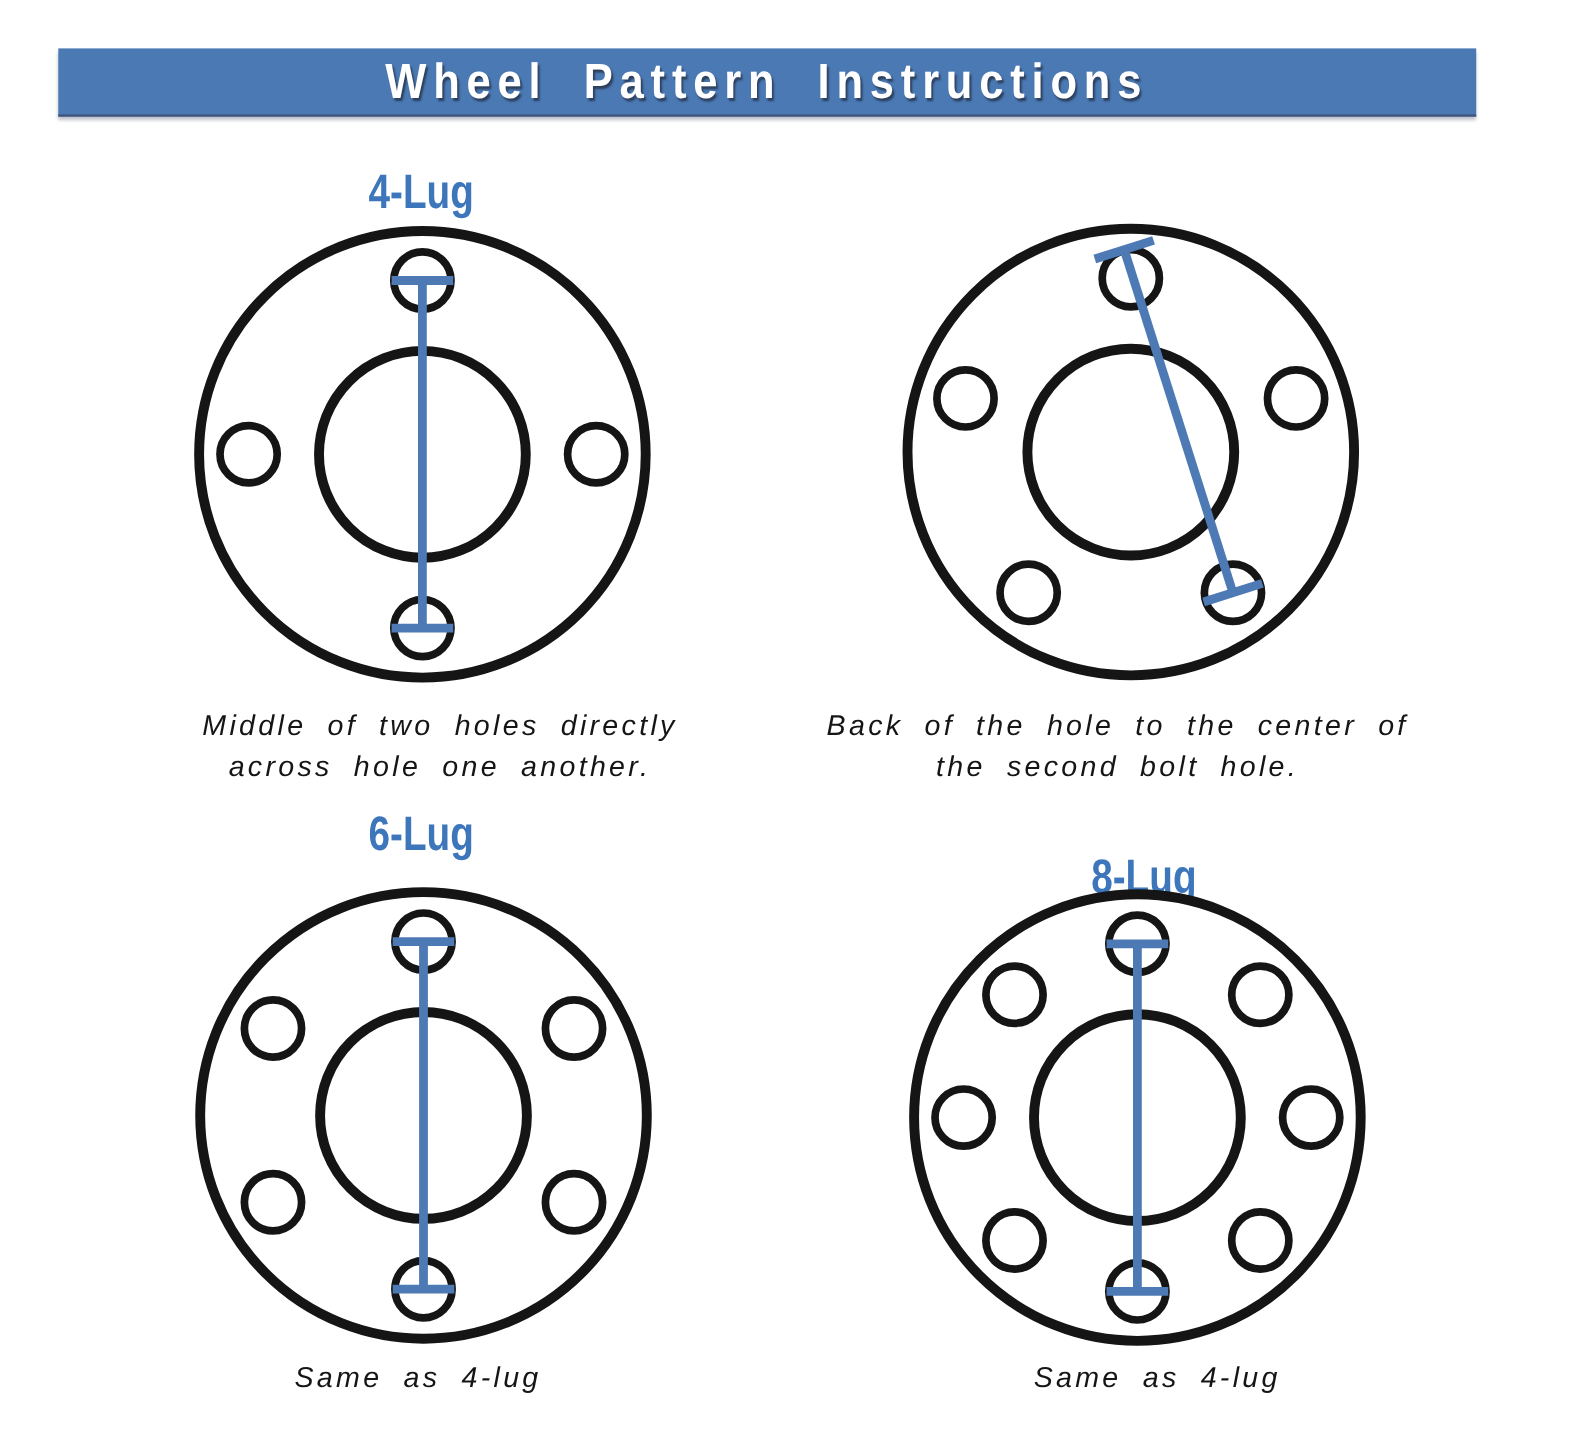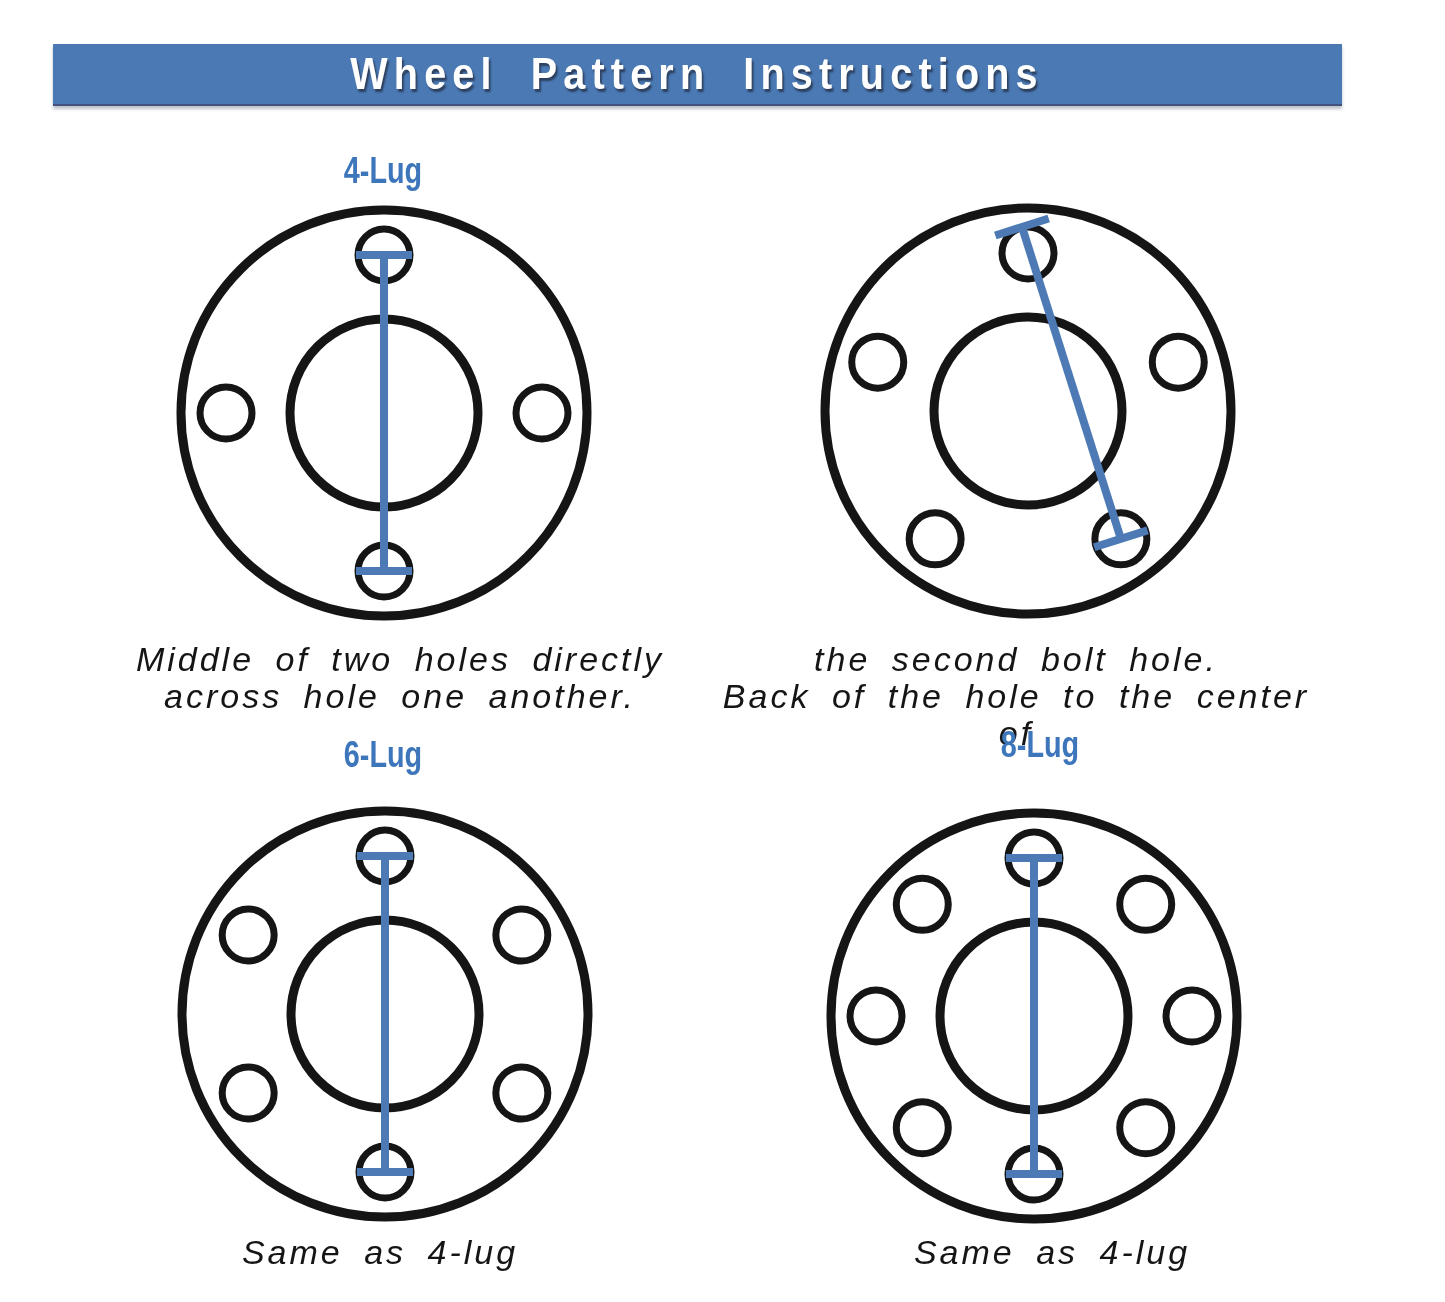--- a/index.html
+++ b/index.html
@@ -42,7 +42,7 @@
     width: 400px;
     text-align: center;
     font-weight: 700;
-    font-size: 36px;
+    font-size: 44px;
     color: #3d76bb;
     white-space: nowrap;
   }

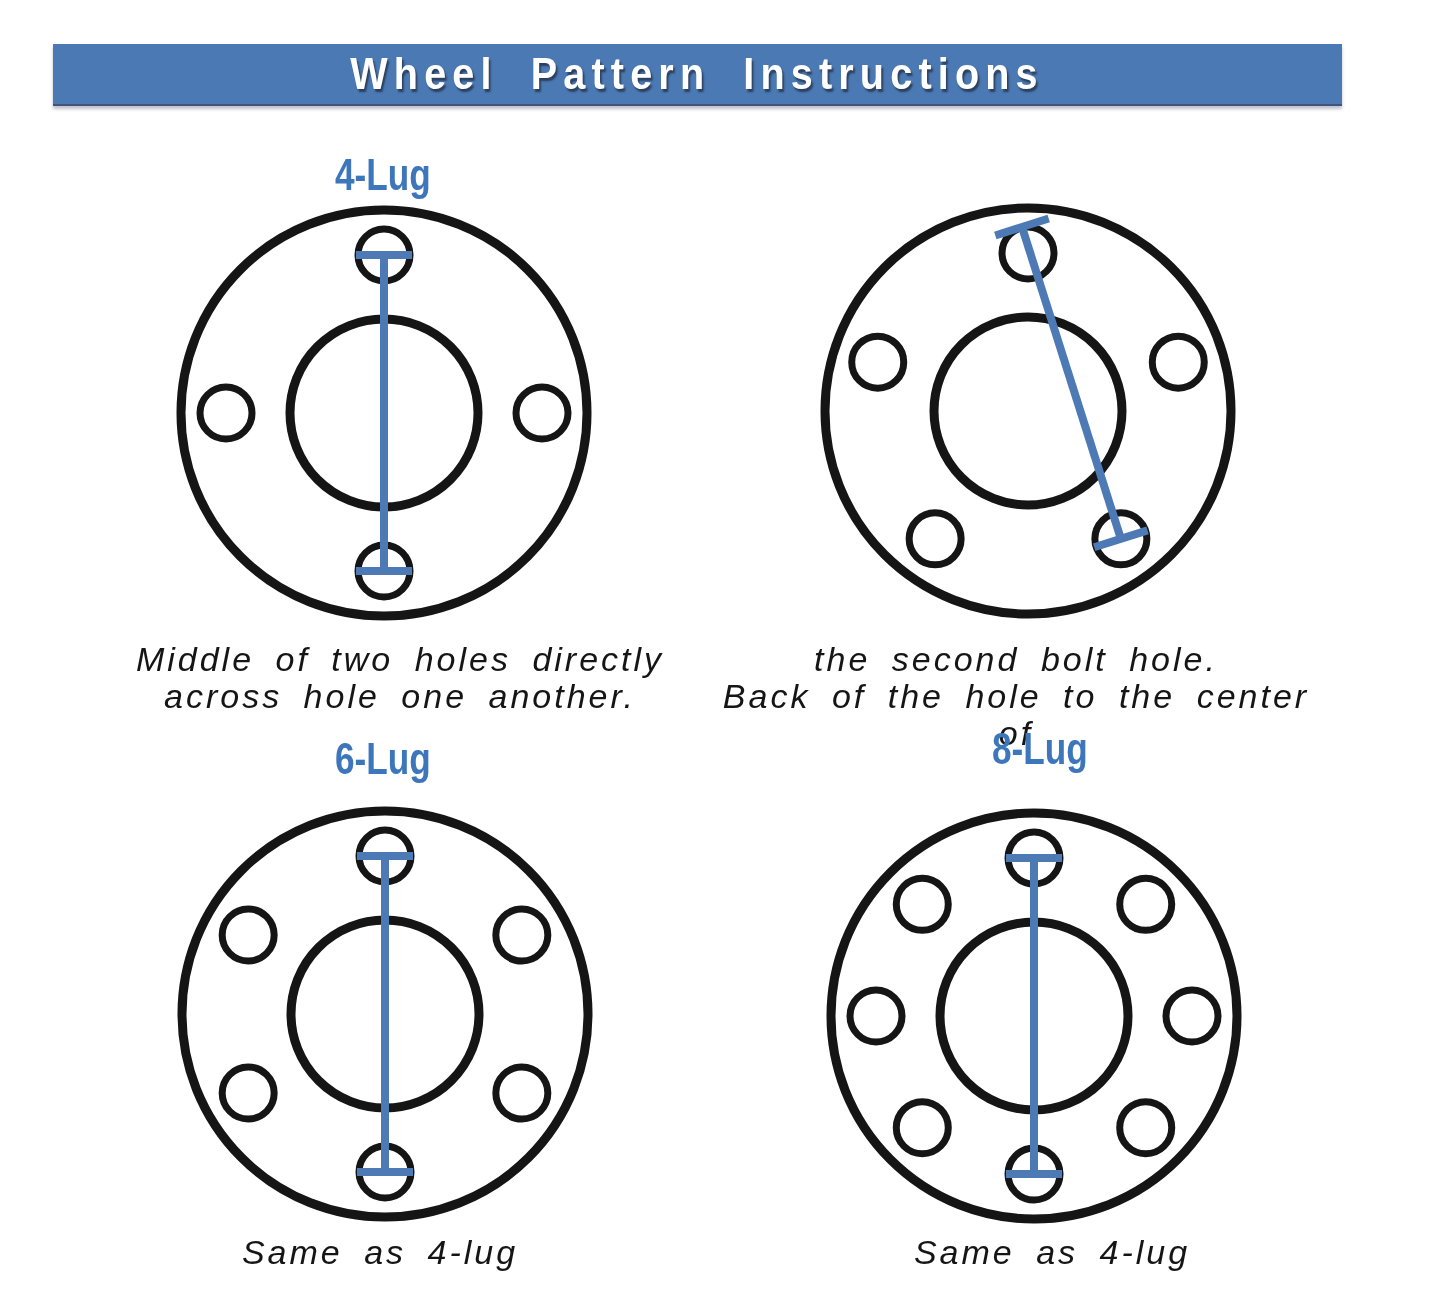--- a/index.html
+++ b/index.html
@@ -70,7 +70,7 @@
     width: 620px;
     text-align: center;
     font-style: italic;
-    font-size: 34px;
+    font-size: 26px;
     line-height: 37px;
     letter-spacing: 3px;
     word-spacing: 9px;

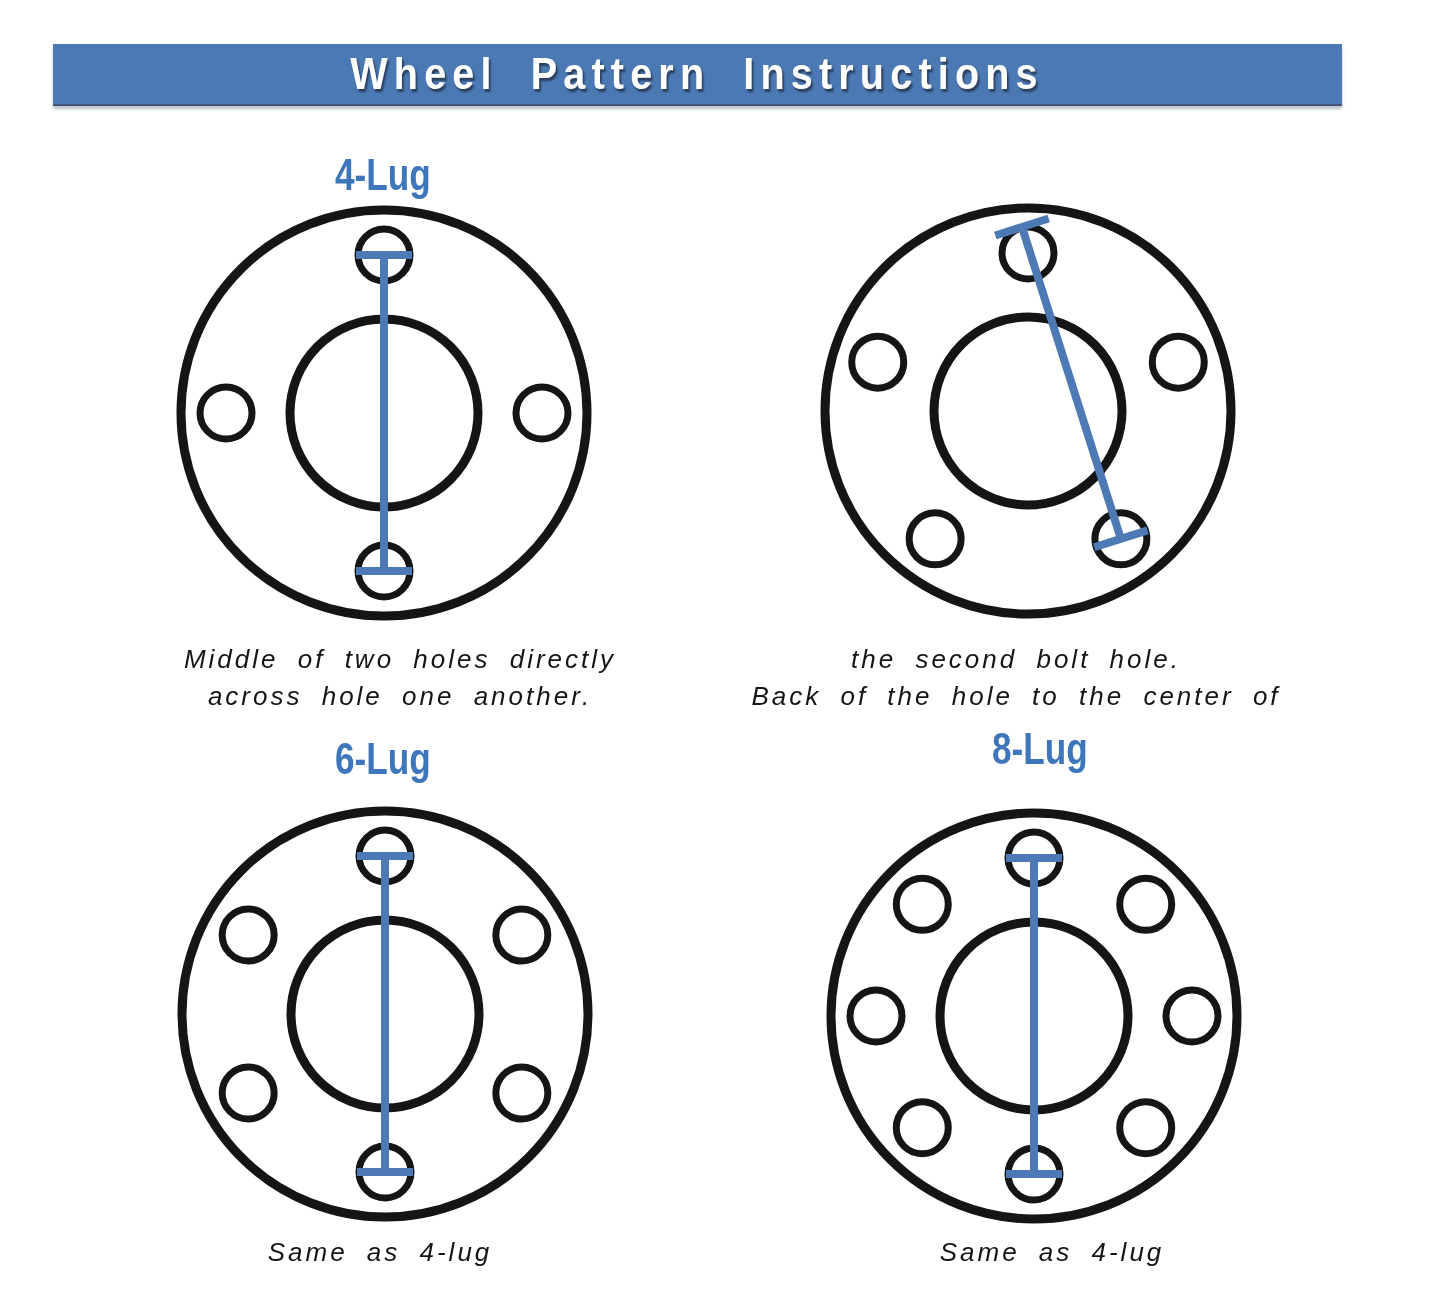--- a/index.html
+++ b/index.html
@@ -130,8 +130,8 @@
       </svg>
     </div>
   <div class="caption caption-1" style="color: rgb(21, 21, 21);">
+    <div class="cap-line">Back of the hole to the center of</div>
     <div class="cap-line">the second bolt hole.</div>
-    <div class="cap-line">Back of the hole to the center of</div>
   </div>
 
   <div class="lug-label label-2" style="color: rgb(61, 118, 187);">

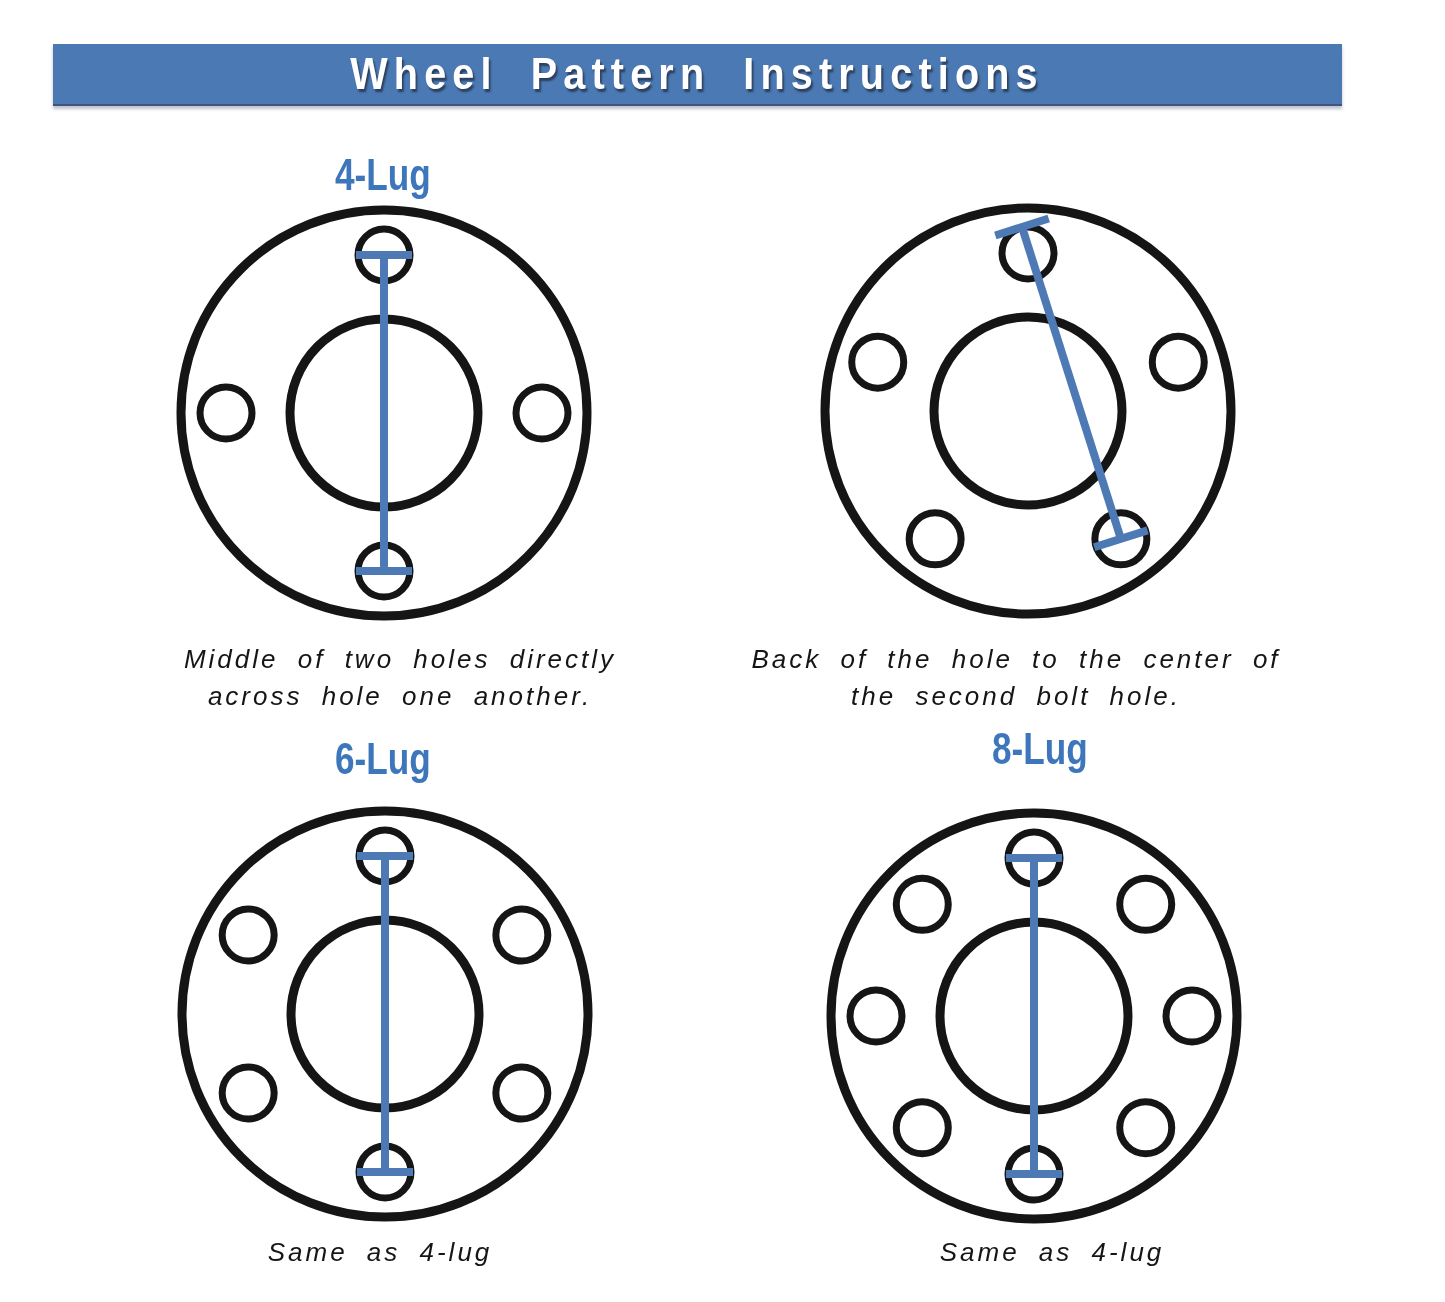--- a/index.html
+++ b/index.html
@@ -54,7 +54,7 @@
   .label-0 { left: 183px; top: 150px; }
   .label-1 { left: 832px; top: 144px; }
   .label-2 { left: 183px; top: 734px; }
-  .label-3 { left: 840px; top: 724px; }
+  .label-3 { left: 840px; top: 773px; }
 
   
   .diagram { position: absolute; width: 430px; height: 430px; }

